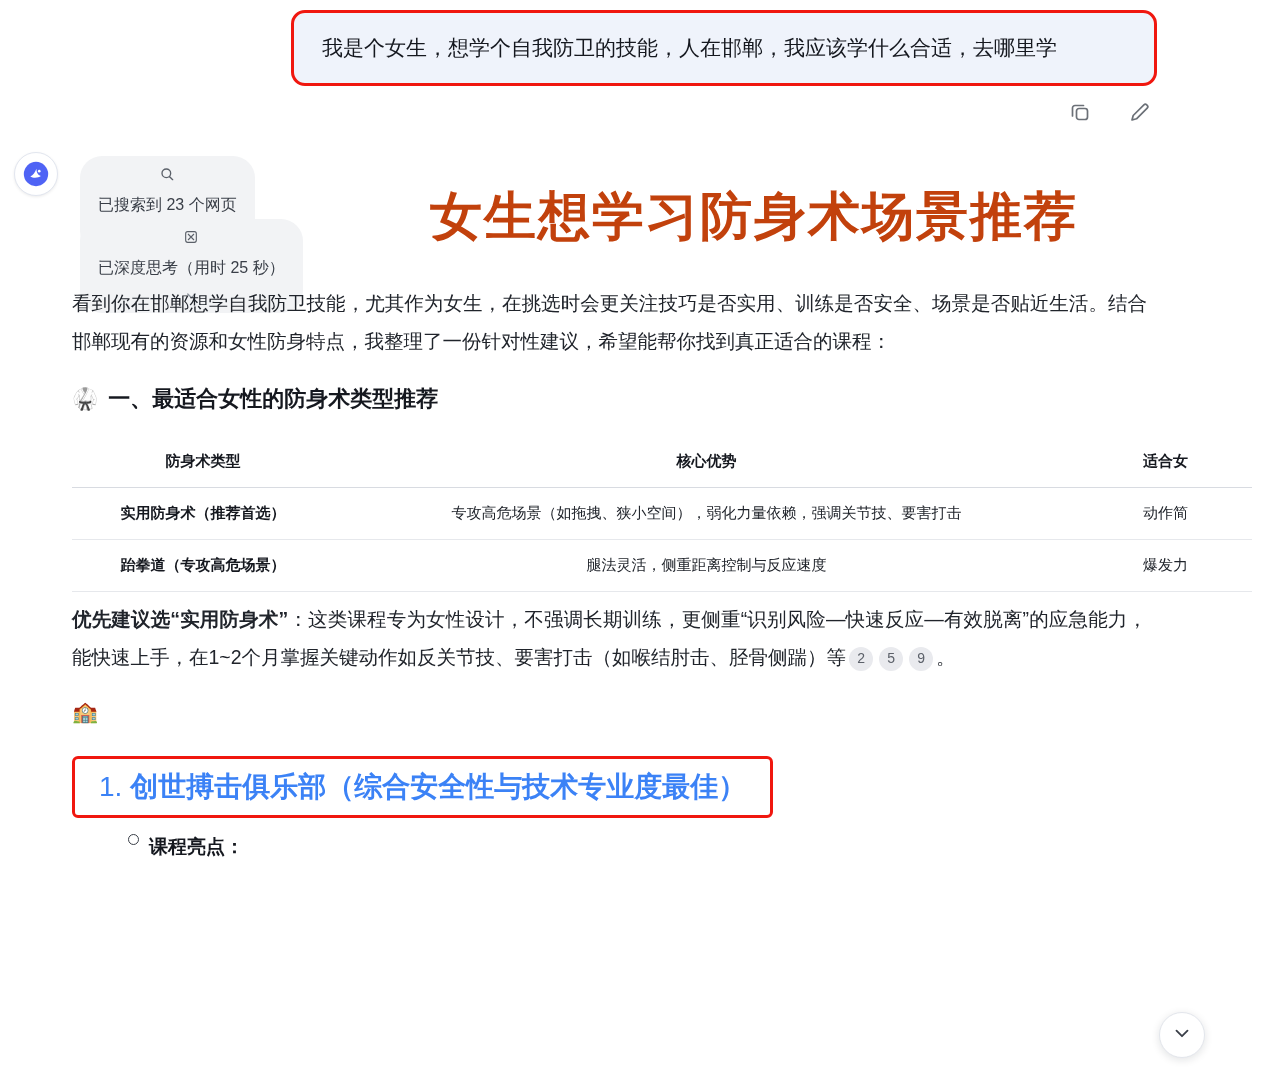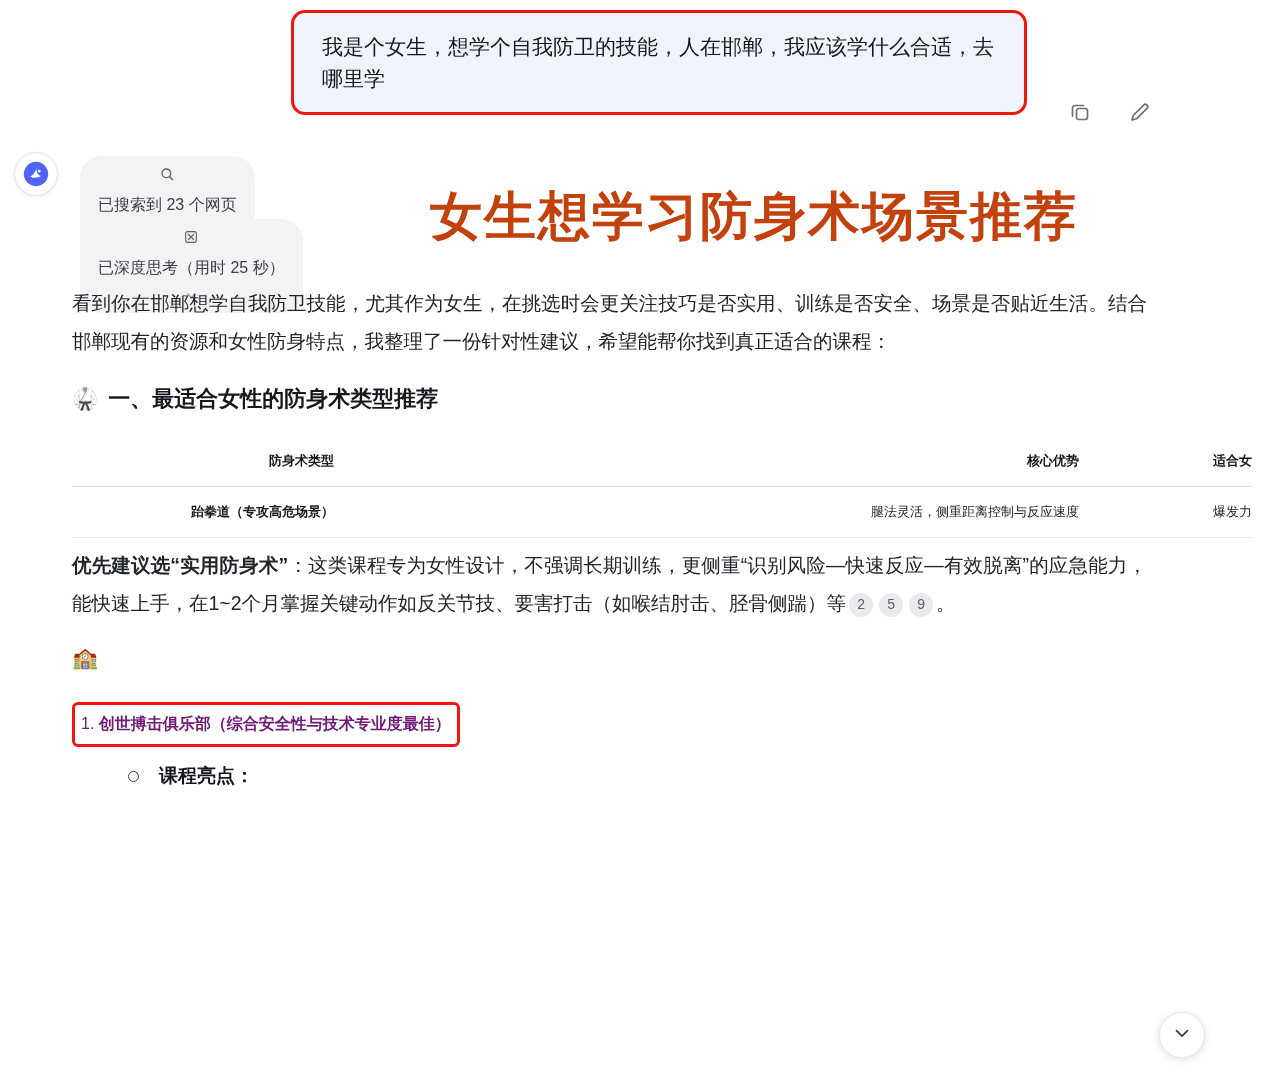--- a/index.html
+++ b/index.html
@@ -21,7 +21,7 @@
     position: absolute;
     left: 291px;
     top: 10px;
-    width: 736px;
+    width: 866px;
   }
   .question-bubble {
     background: #eff3fb;

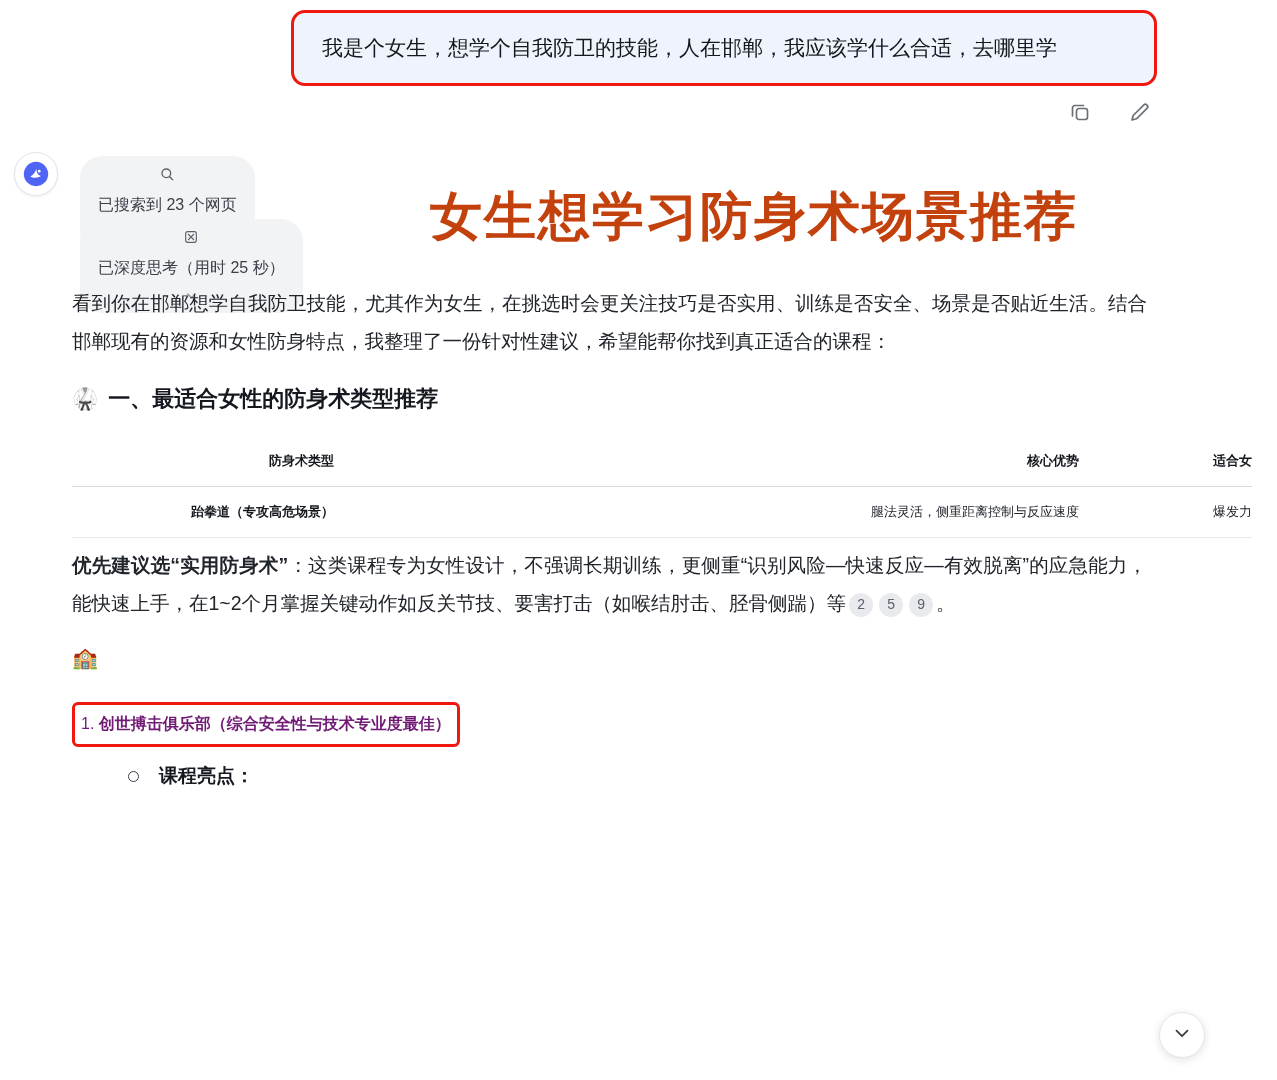--- a/index.html
+++ b/index.html
@@ -136,9 +136,9 @@
     margin-bottom: 8px;
   }
   table.kinds th, table.kinds td {
-    text-align: right;
+    text-align: center;
     padding: 16px 0;
-    font-size: 13px;
+    font-size: 15px;
     border-bottom: 1px solid #e6e8ec;
     vertical-align: middle;
     white-space: nowrap;

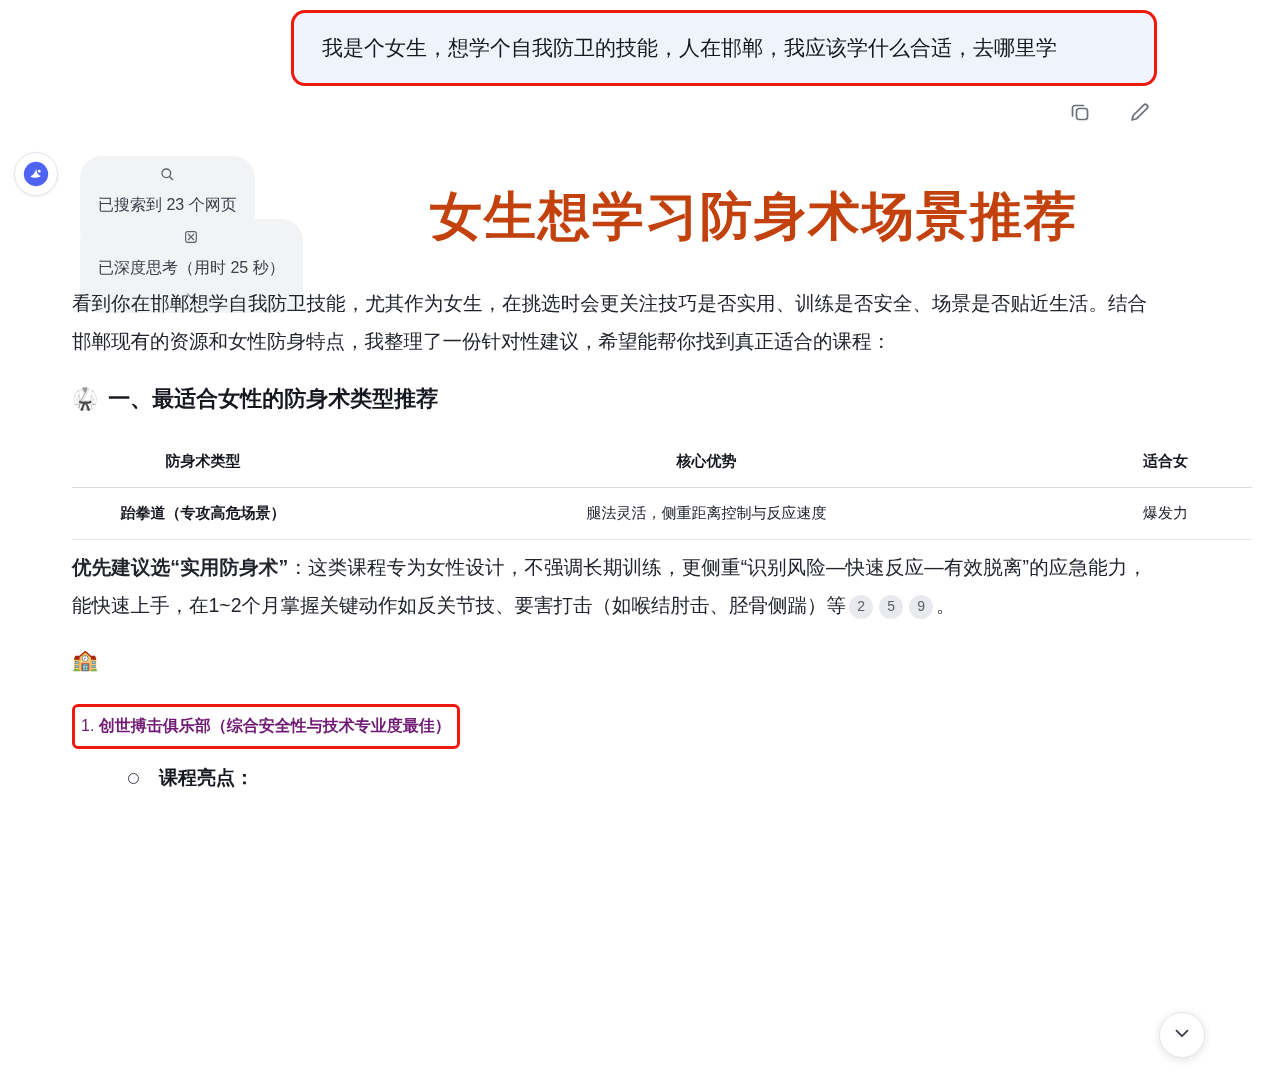--- a/index.html
+++ b/index.html
@@ -290,6 +290,11 @@
     </thead>
     <tbody>
       <tr>
+        <td class="c0">实用防身术（推荐首选）</td>
+        <td class="c1">专攻高危场景（如拖拽、狭小空间），弱化力量依赖，强调关节技、要害打击</td>
+        <td class="c2">动作简</td>
+      </tr>
+      <tr>
         <td class="c0">跆拳道（专攻高危场景）</td>
         <td class="c1">腿法灵活，侧重距离控制与反应速度</td>
         <td class="c2">爆发力</td>

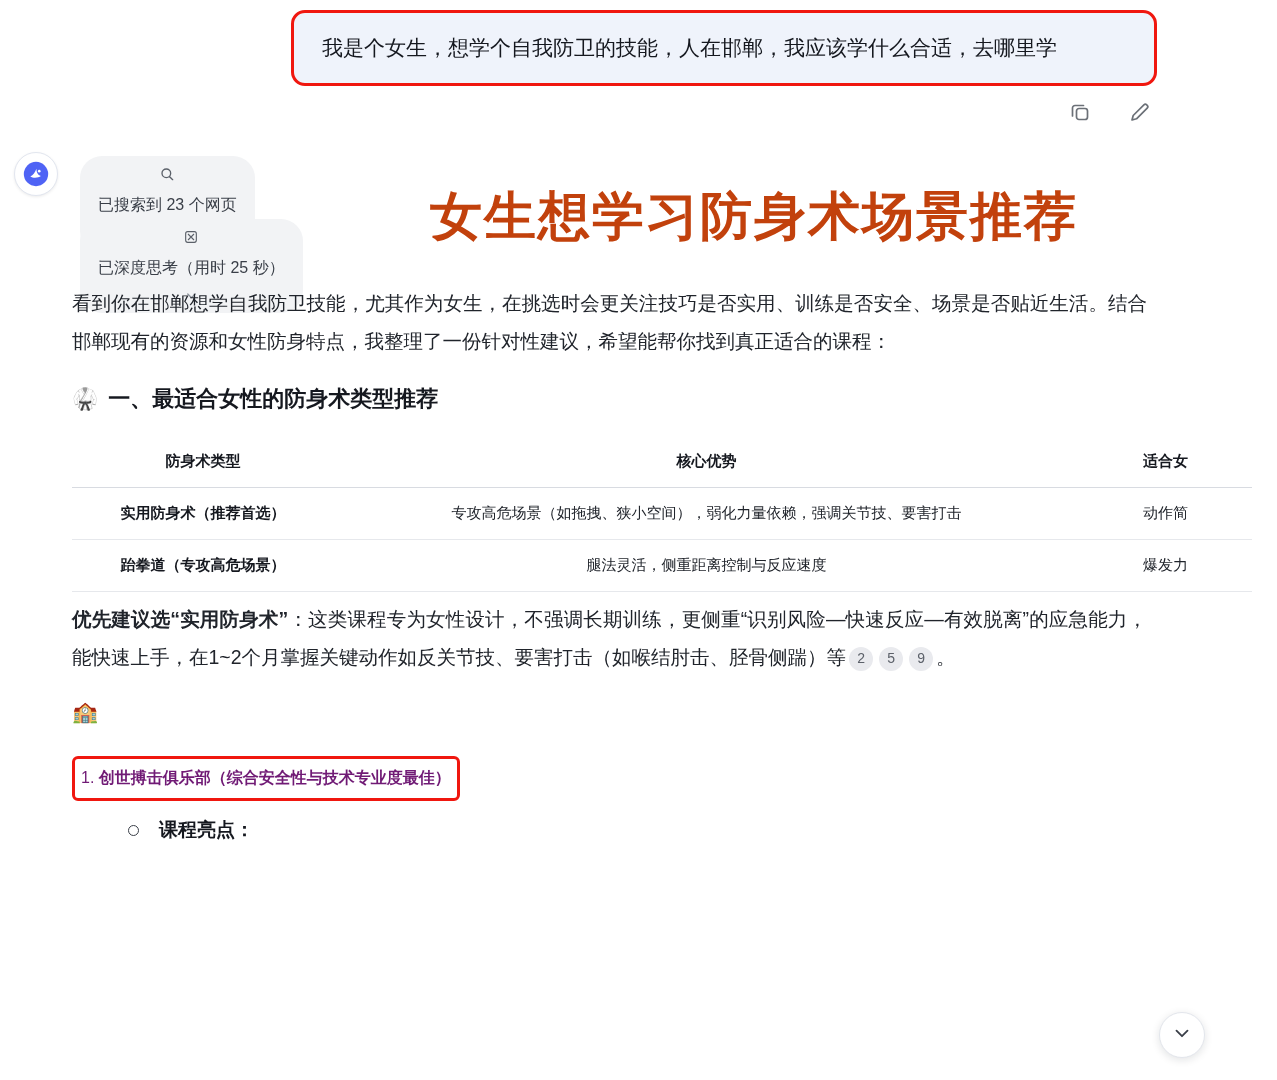--- a/index.html
+++ b/index.html
@@ -176,10 +176,10 @@
     margin-top: 10px;
     border: 3px solid #f0170f;
     border-radius: 6px;
-    padding: 9px 6px;
+    padding: 9px 24px;
     display: inline-block;
-    font-size: 16px;
-    color: #701a75;
+    font-size: 28px;
+    color: #3b82f6;
   }
   .hl-item .num { font-weight: 400; }
   .hl-item .txt { font-weight: 700; }

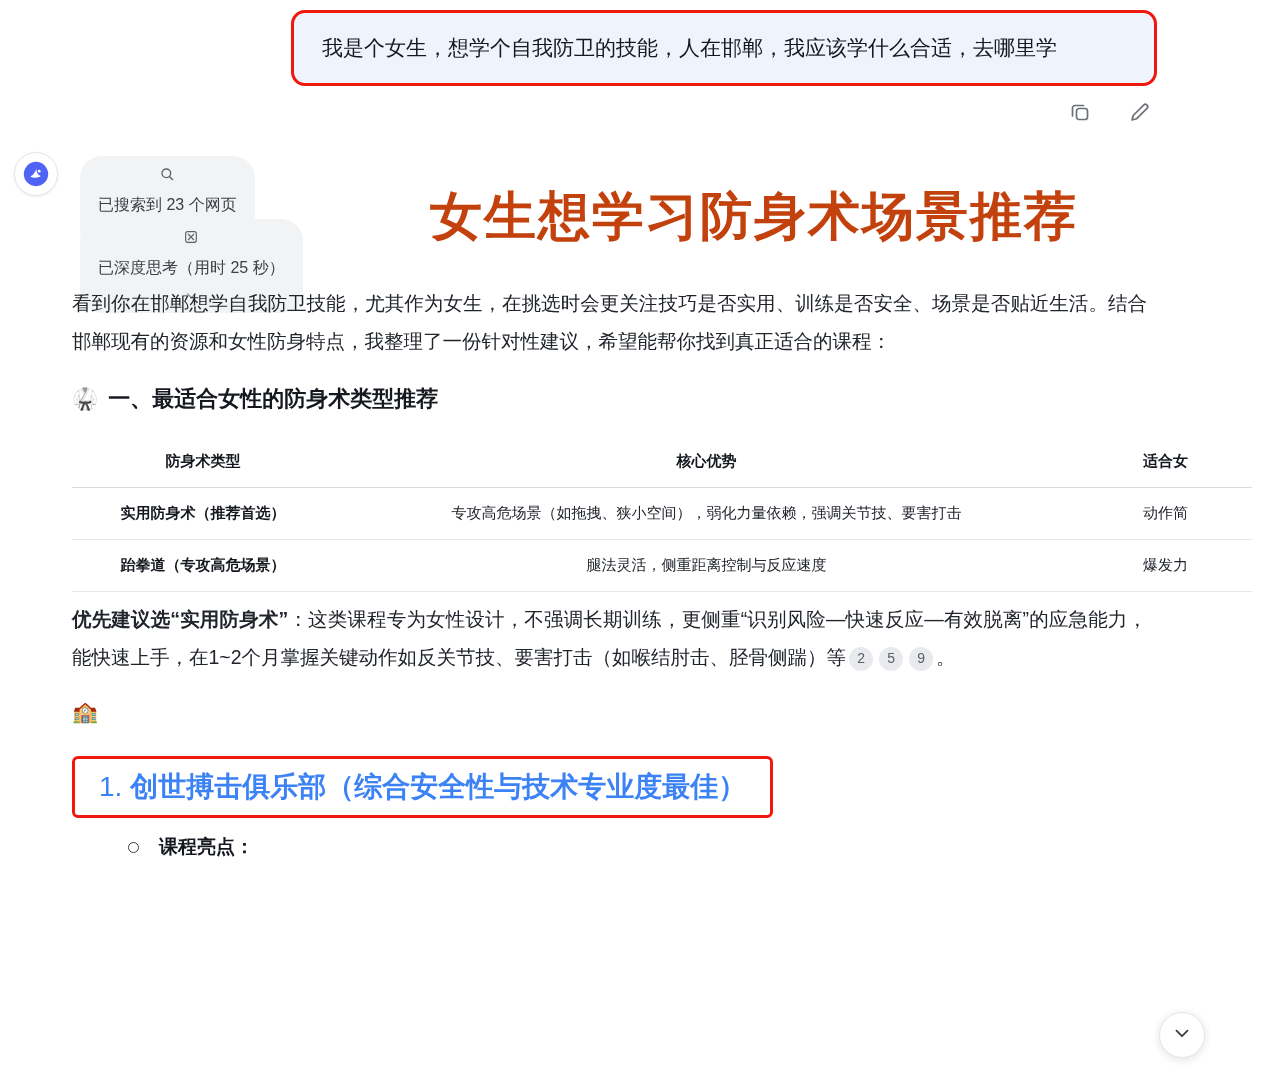--- a/index.html
+++ b/index.html
@@ -190,8 +190,7 @@
     font-weight: 700;
     color: #15181f;
     display: flex;
-    align-items: center;
-    gap: 20px;
+    gap: 10px;
   }
   .ring {
     width: 9px; height: 9px;

